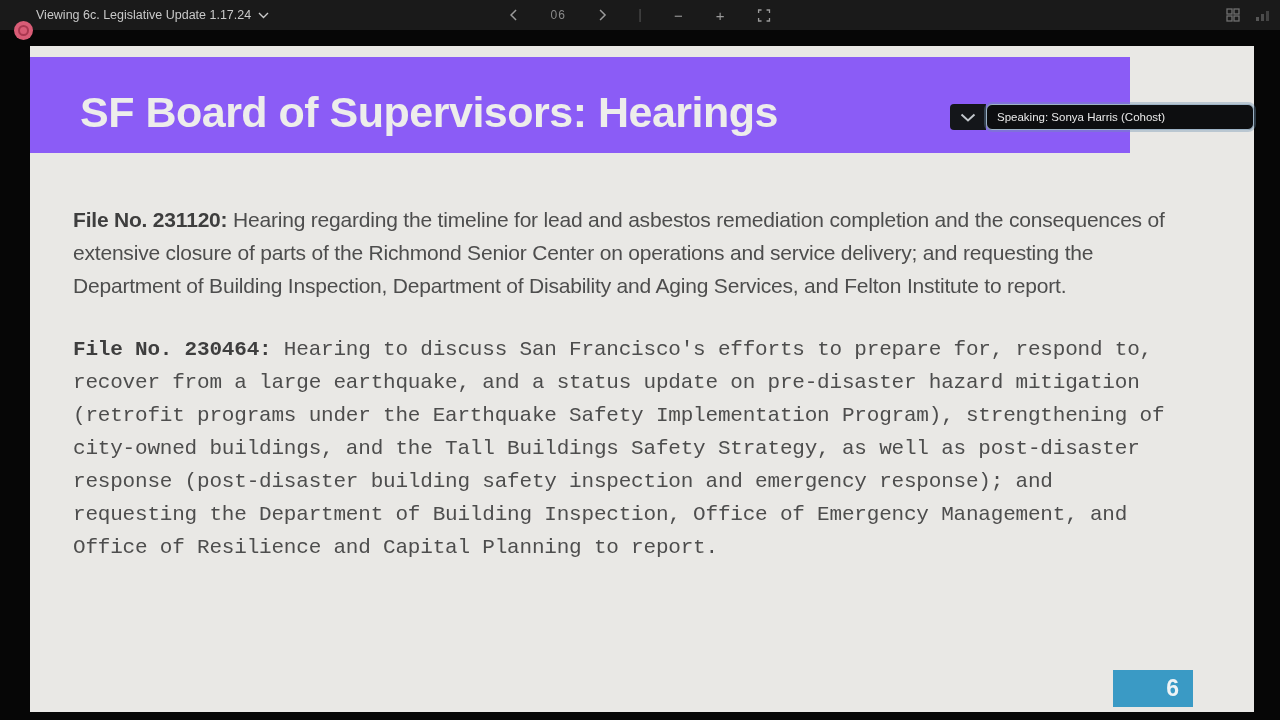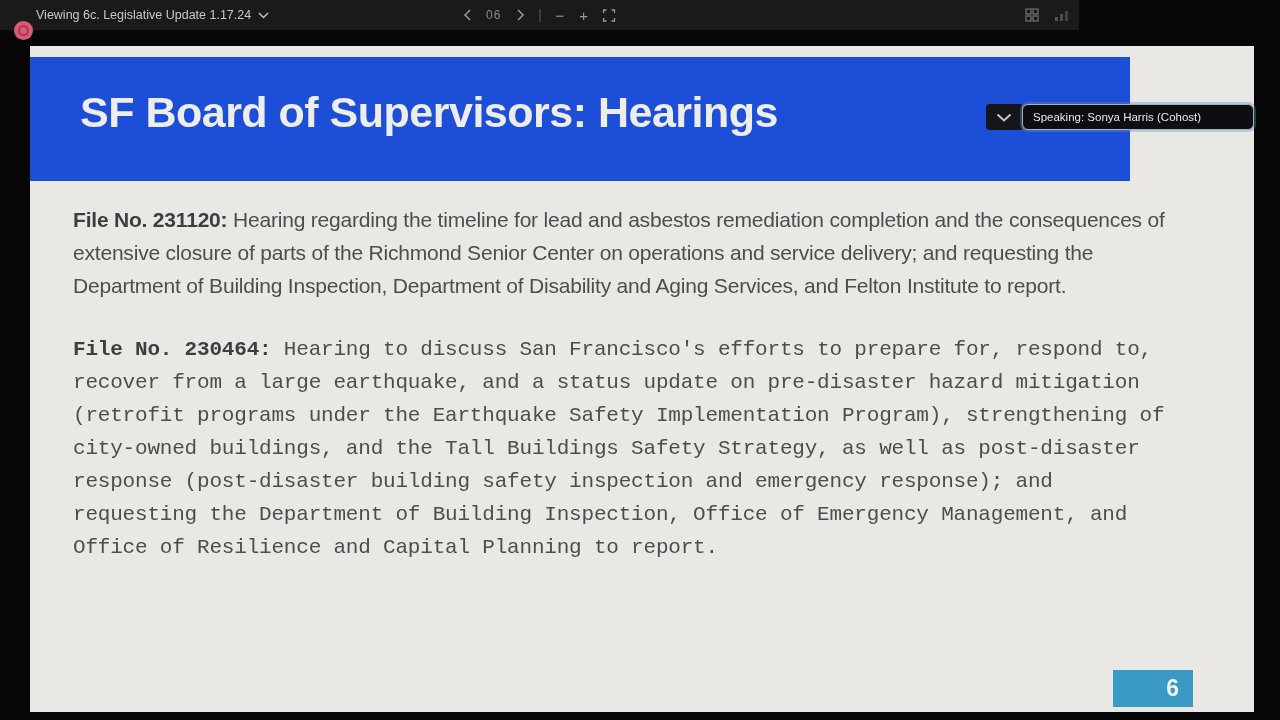--- a/index.html
+++ b/index.html
@@ -11,7 +11,7 @@
 
   
   .topbar {
-    position:absolute; top:0; left:0; width:1079px; height:30px;
+    position:absolute; top:0; left:0; width:1280px; height:30px;
     background:#1a1a1a;
   }
   .topbar-left {

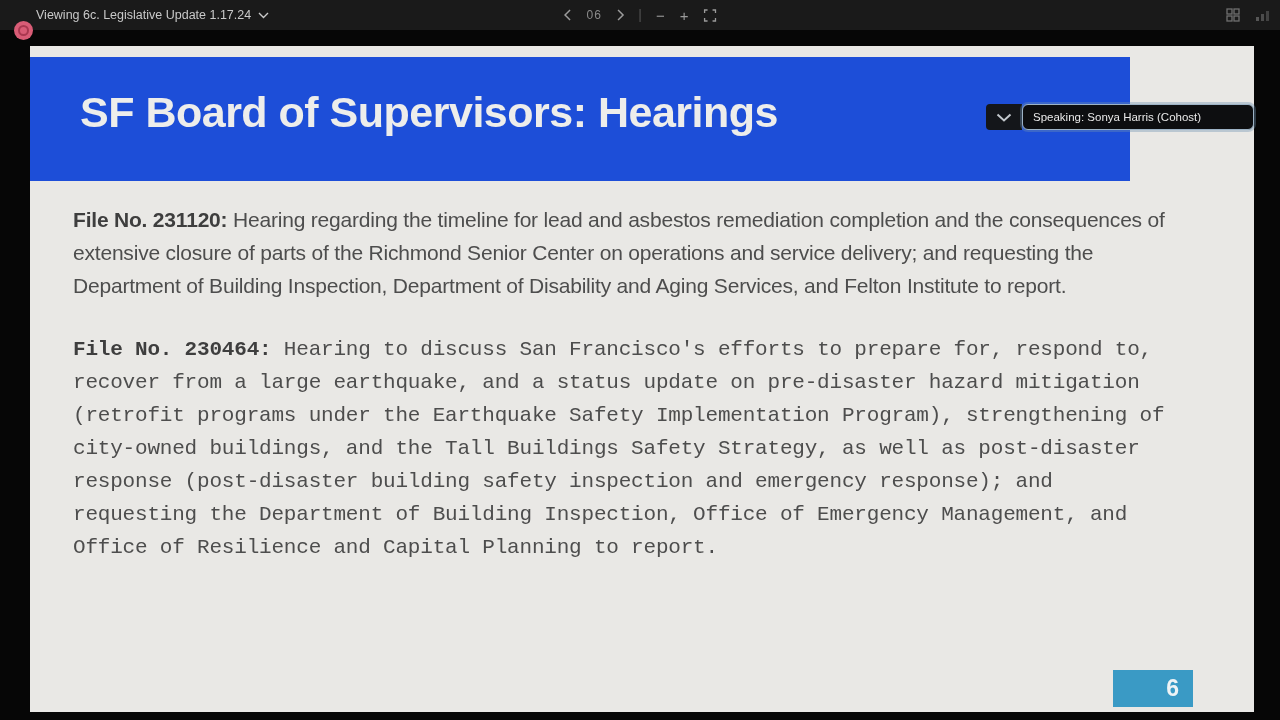--- a/index.html
+++ b/index.html
@@ -21,7 +21,7 @@
   }
   .topbar-center {
     position:absolute; left:50%; top:0; transform:translateX(-50%);
-    height:30px; display:flex; align-items:center; gap:15px;
+    height:30px; display:flex; align-items:center; gap:33px;
   }
   .tb-btn {
     background:none; border:none; padding:0; margin:0;

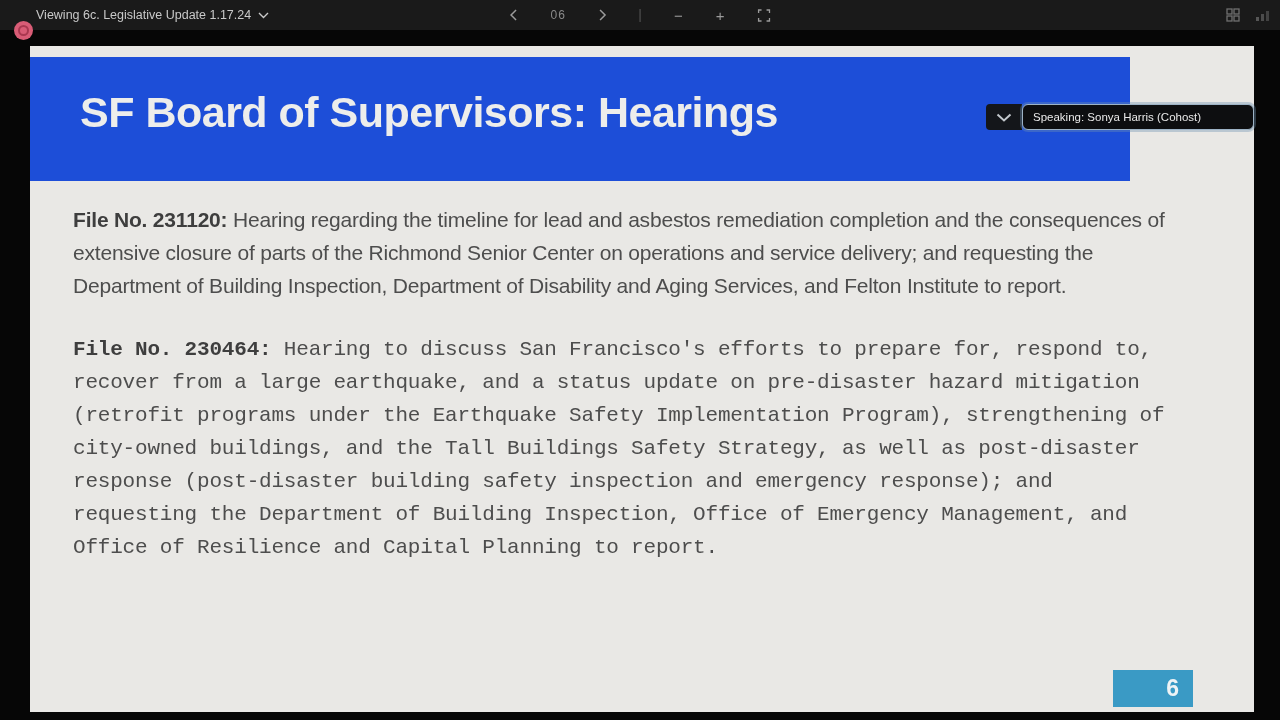--- a/index.html
+++ b/index.html
@@ -53,8 +53,8 @@
     background:#e9e8e5;
   }
   .title-band {
-    position:absolute; left:0; top:11px; width:1100px; height:124px;
-    background:#1d4ed8;
+    position:absolute; left:0; top:11px; width:1100px; height:96px;
+    background:#8b5cf6;
   }
   .title-band h1 {
     margin:0; padding-left:50px; line-height:110px;

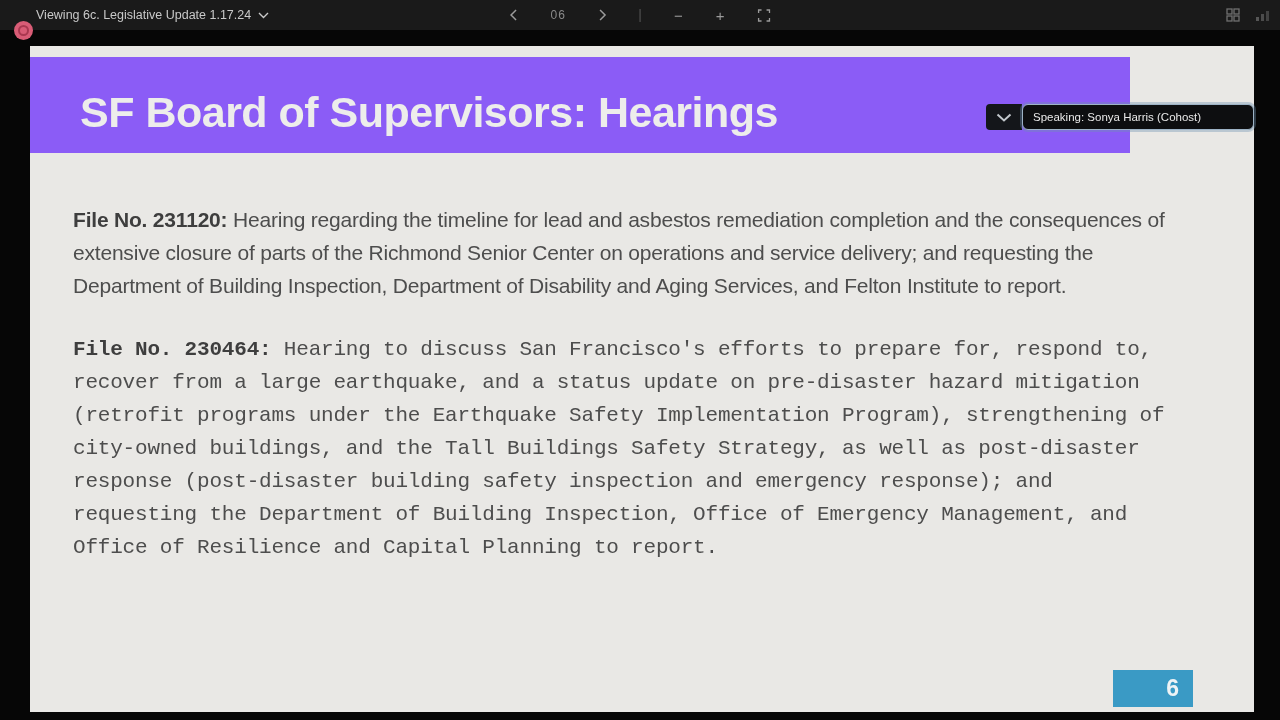--- a/index.html
+++ b/index.html
@@ -73,7 +73,7 @@
     cursor:pointer;
   }
   .speaking-box {
-    width:232px; box-sizing:border-box;
+    width:268px; box-sizing:border-box;
     background:#0d0e10; border:1px solid #9db3c6; border-radius:6px;
     box-shadow:0 0 0 2px rgba(110,145,175,0.38);
     display:flex; align-items:center; padding-left:10px;

